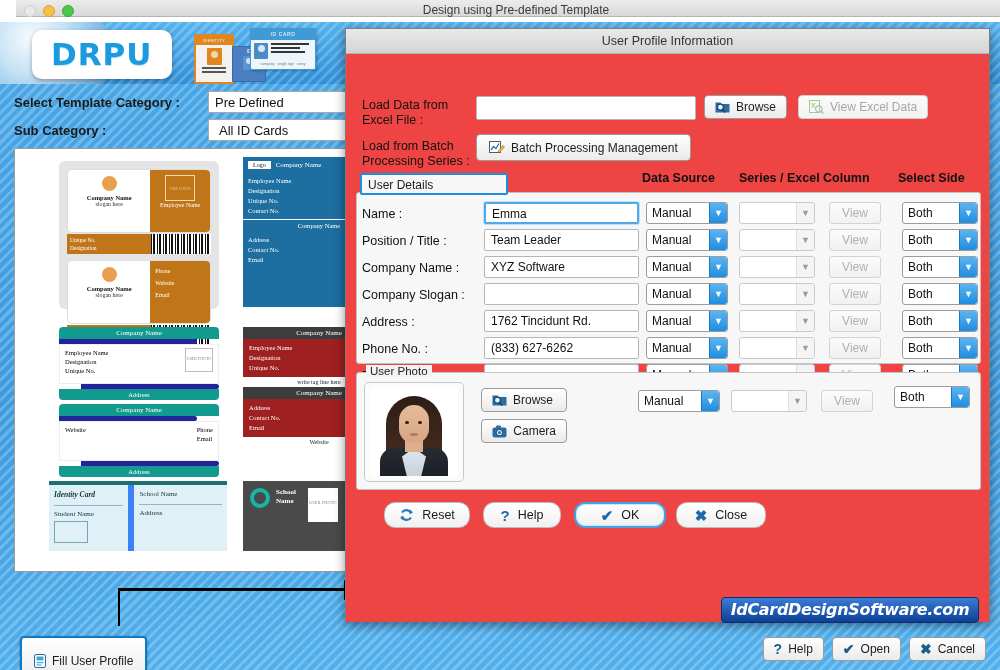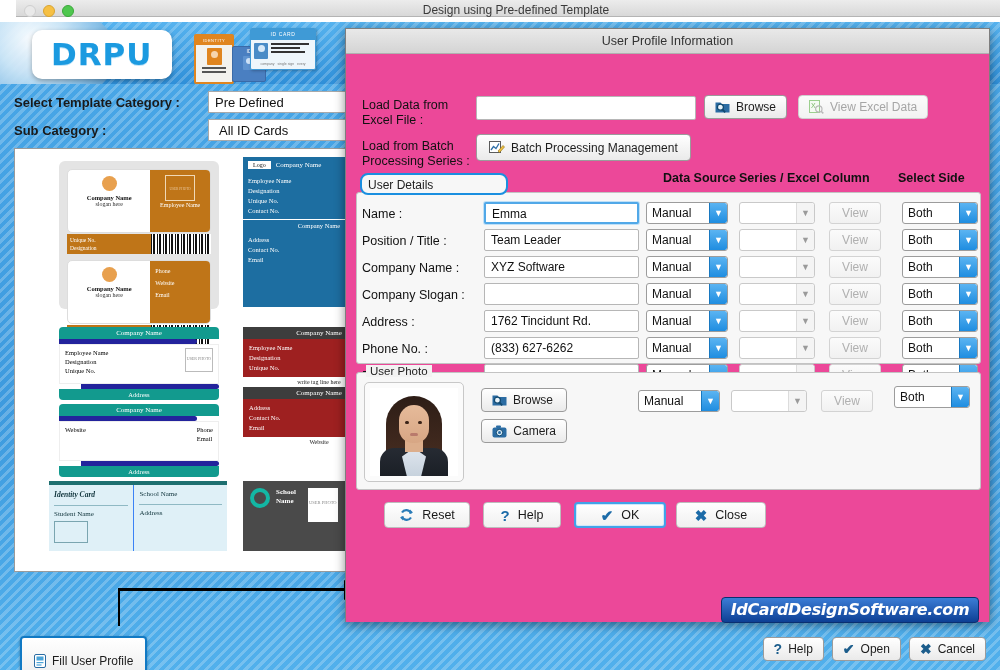--- a/index.html
+++ b/index.html
@@ -213,7 +213,7 @@
     border-bottom: 1px solid #b0b0b0;
     text-align: center; font-size: 12.5px; color: #333; line-height: 25px;
   }
-  .dlg-body { position: relative; height: 568px; background:#ec4899; }
+  .dlg-body { position: relative; height: 568px; background:#ef4444; }
 
   .lbl { font-size: 12.5px; color: #111; }
   .txtbox {

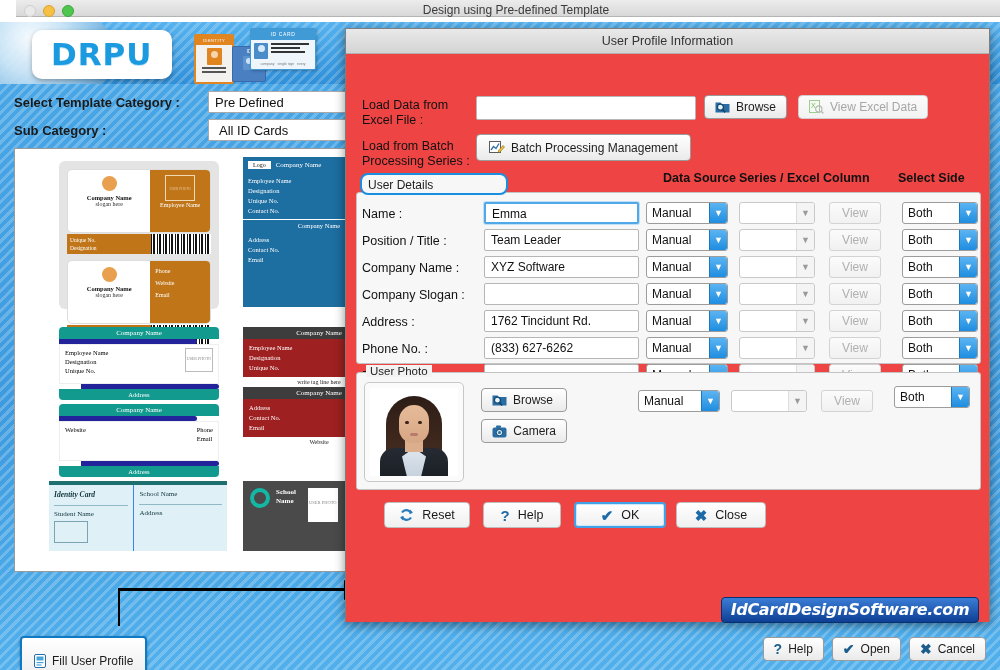--- a/index.html
+++ b/index.html
@@ -240,7 +240,7 @@
   #details-group { left: 10px; top: 138px; width: 625px; height: 172px; }
   #details-tab {
     position:absolute; left: 14px; top: 119px; width: 148px; height: 22px;
-    background: #f7f7f7; border: 2px solid #1a8fe0; border-radius: 8px;
+    background: #f7f7f7; border: 2px solid #1a8fe0; border-radius: 2px;
     font-size: 12px; color:#222; padding: 1px 6px; line-height: 18px; z-index: 5;
   }
 

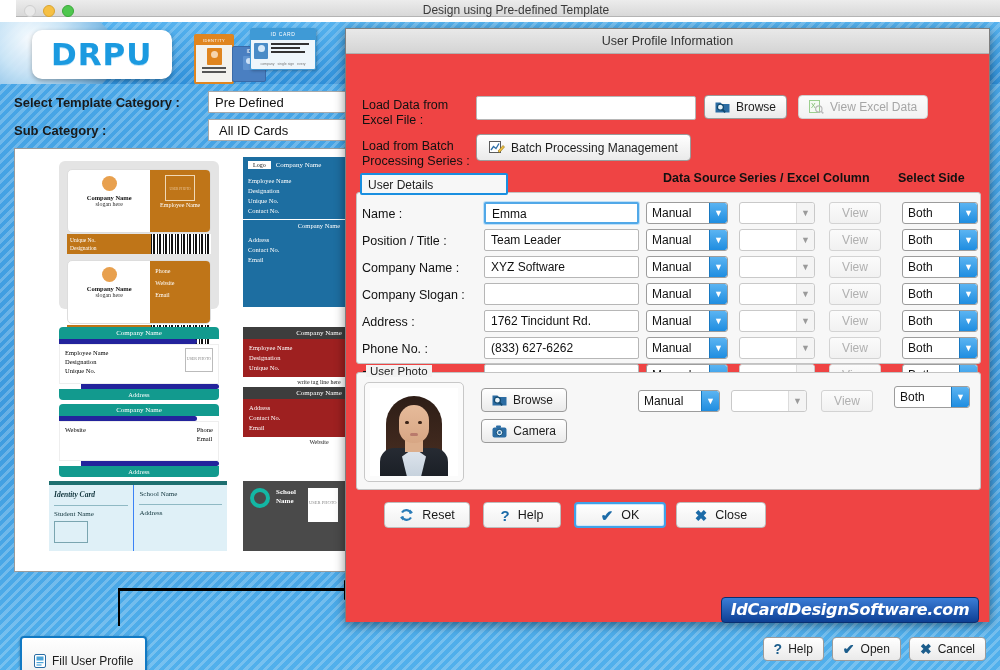--- a/index.html
+++ b/index.html
@@ -230,7 +230,7 @@
   #batch-btn { position:absolute; left: 130px; top: 80px; padding: 5px 12px; }
 
   .col-head { position:absolute; font-size: 12.5px; font-weight: bold; color:#111; top: 117px; }
-  #ch-source { left: 296px; margin-left: 21px; }
+  #ch-source { left: 296px; }
   #ch-series { left: 393px; }
   #ch-side { left: 552px; }
 

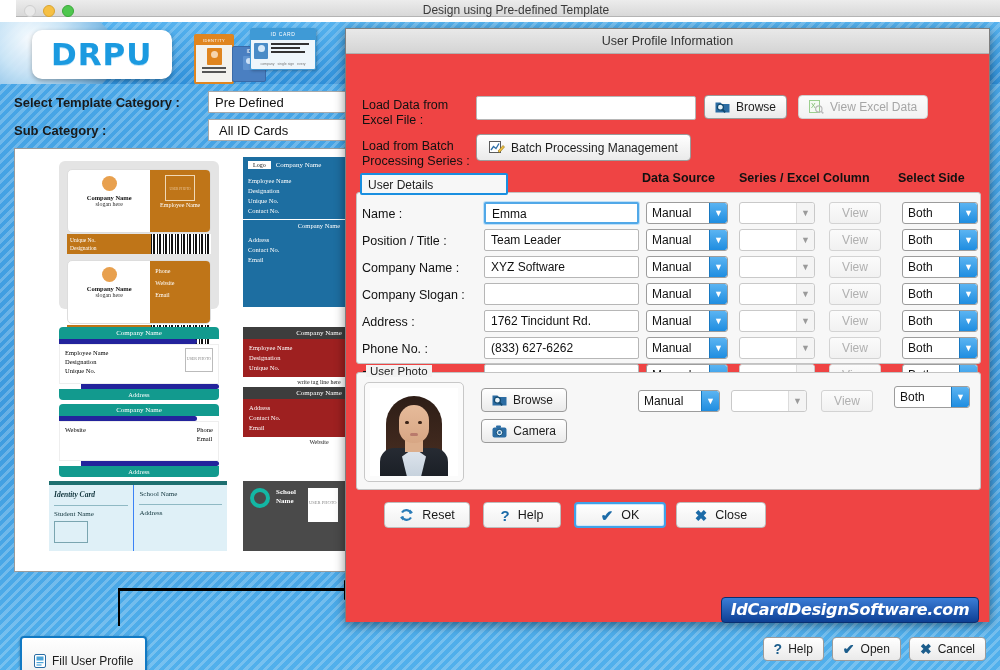--- a/index.html
+++ b/index.html
@@ -166,7 +166,7 @@
 
   
   .t5 { left: 34px; top: 332px; width: 178px; height: 70px; background:#dff0f7; border-top:4px solid #1e6f70; display:flex; font-size:7px; color:#10343c;}
-  .t5 .lc { width:48%; padding:5px; border-right:1px solid #3b82f6;}
+  .t5 .lc { width:48%; padding:5px; border-right:6px solid #3b82f6;}
   .t5 .rc { width:52%; padding:5px;}
   .t5 .ic { font-style:italic; font-weight:bold; font-size:7.5px; }
   .t5 .sbox { width:34px;height:22px;border:1px solid #7aa5b0;margin-top:3px;}

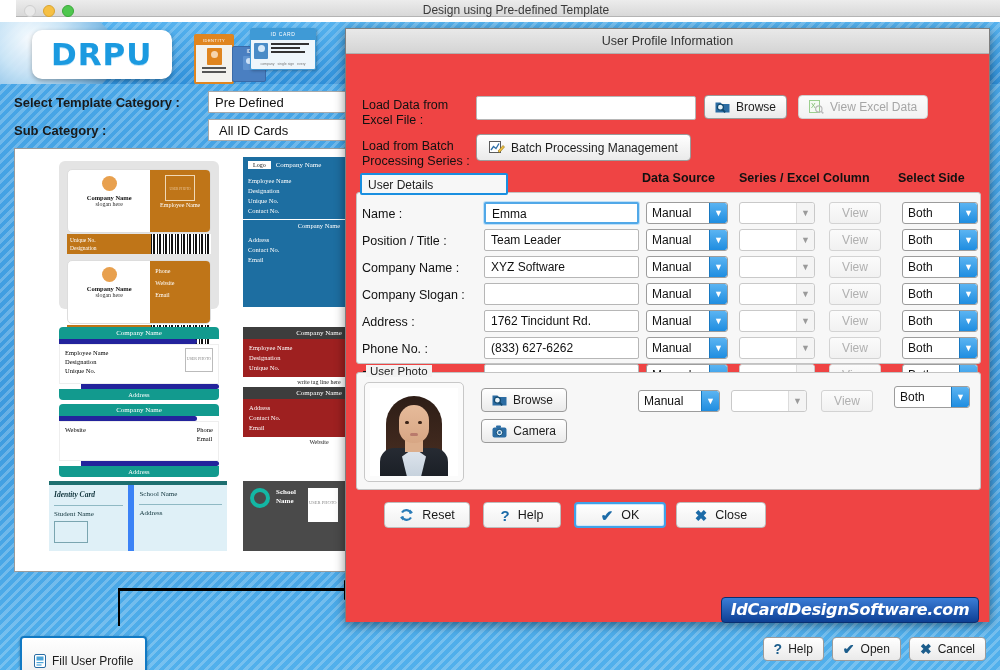--- a/index.html
+++ b/index.html
@@ -325,7 +325,7 @@
   .dlg-foot { position:absolute; left: 0; top: 448px; width: 100%; height: 40px; }
   .fbtn {
     position:absolute; top: 0; height: 26px;
-    background: linear-gradient(#ffffff,#f0f0f0); border: 1px solid #bdbdbd; border-radius: 4px;
+    background: linear-gradient(#ffffff,#f0f0f0); border: 1px solid #bdbdbd; border-radius: 11px;
     font-size: 12.5px; color:#1a1a1a; display:flex; align-items:center; justify-content:center; gap:8px;
     padding: 0 12px;
   }

